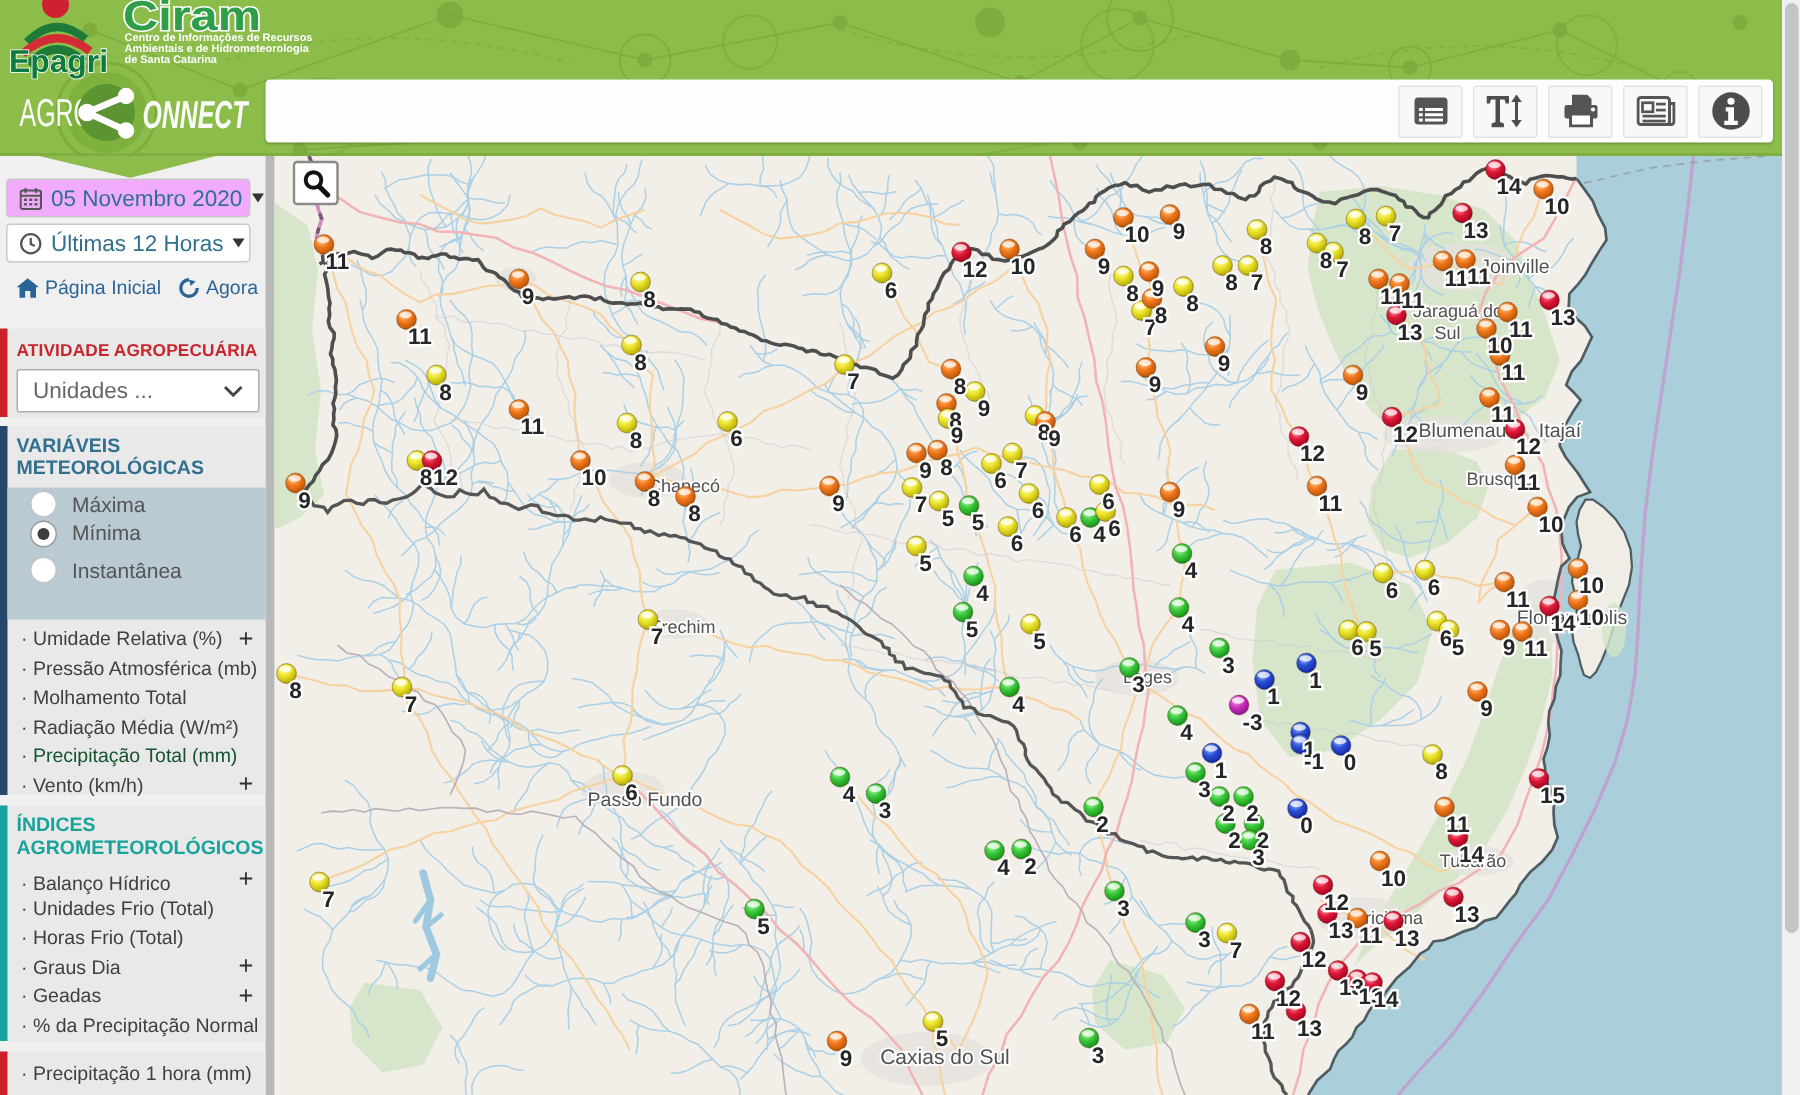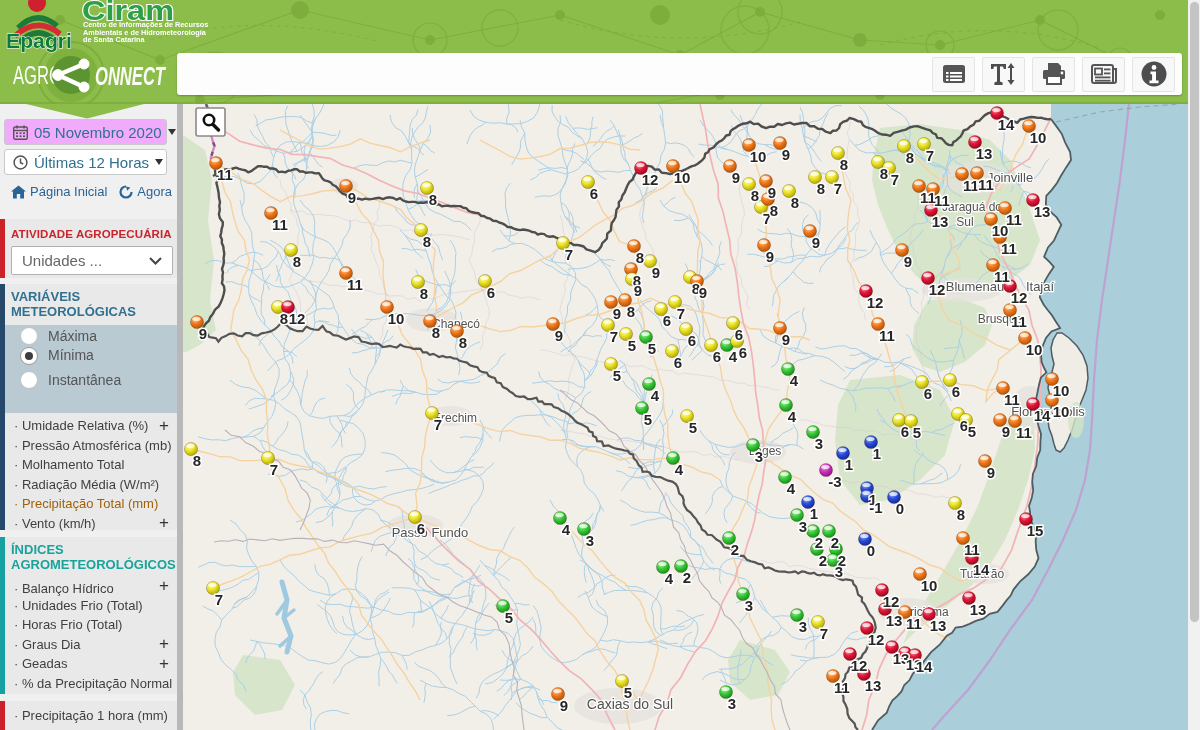--- a/index.html
+++ b/index.html
@@ -201,7 +201,7 @@
       <div style="display:flex;align-items:center;padding:0 8px 0 9px;height:19.5px;font-size:13px;color:#3f3f3f;white-space:nowrap">· Pressão Atmosférica (mb)</div>
       <div style="display:flex;align-items:center;padding:0 8px 0 9px;height:19.5px;font-size:13px;color:#3f3f3f;white-space:nowrap">· Molhamento Total</div>
       <div style="display:flex;align-items:center;padding:0 8px 0 9px;height:19.5px;font-size:13px;color:#3f3f3f;white-space:nowrap">· Radiação Média (W/m²)</div>
-      <div style="display:flex;align-items:center;padding:0 8px 0 9px;height:19.5px;font-size:13px;color:#a16207;white-space:nowrap">· Precipitação Total (mm)</div>
+      <div style="display:flex;align-items:center;padding:0 8px 0 9px;height:19.5px;font-size:13px;color:#14532d;white-space:nowrap">· Precipitação Total (mm)</div>
       <div style="display:flex;align-items:center;padding:0 8px 0 9px;height:19.5px;font-size:13px;color:#3f3f3f;white-space:nowrap">· Vento (km/h)<span style="margin-left:auto;font-size:17px;color:#333">+</span></div>
     </div>
   </div>

